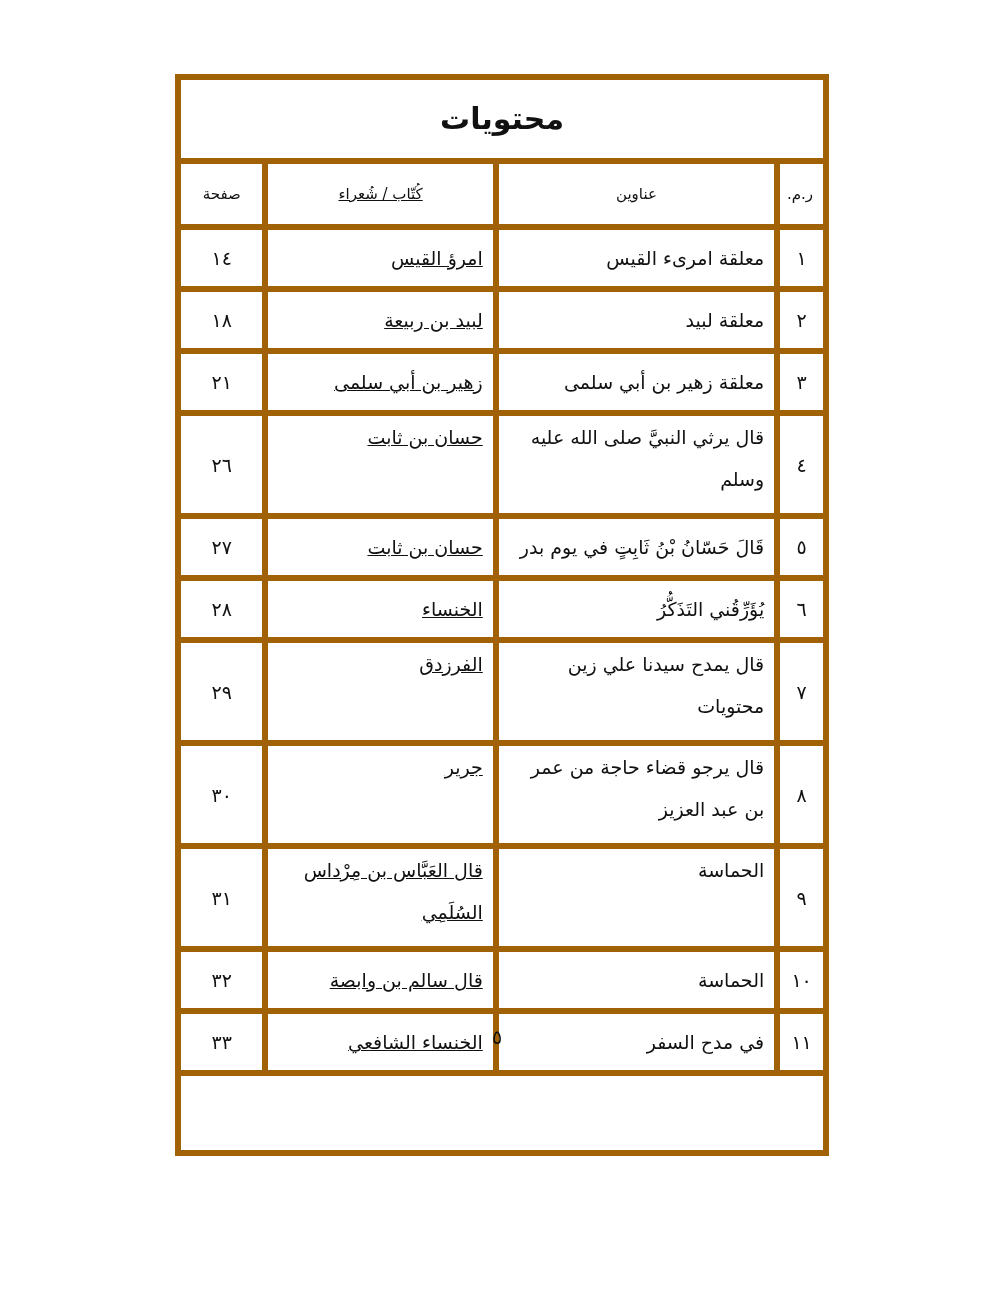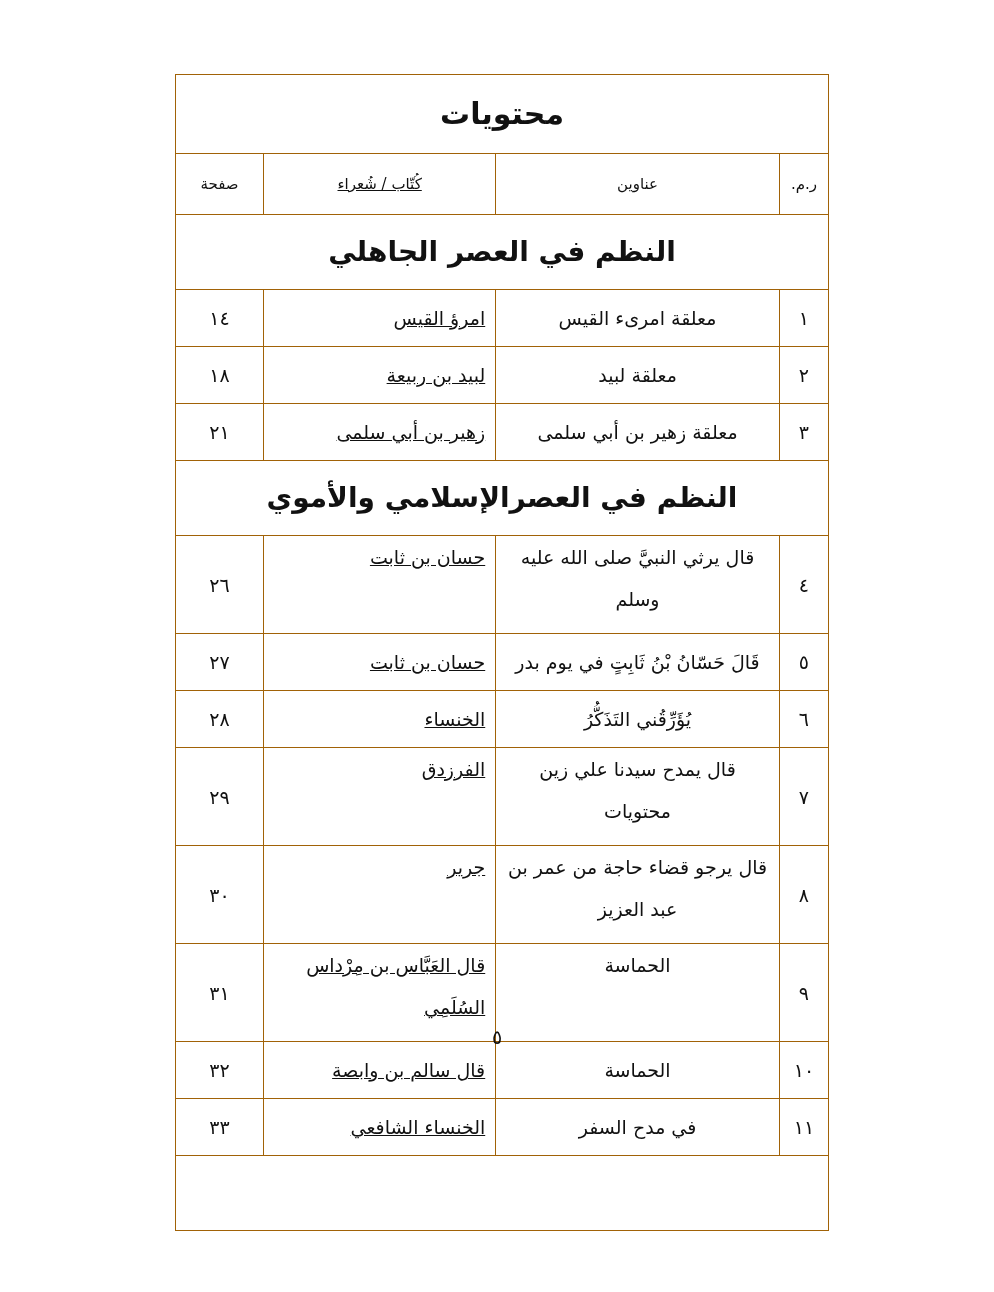--- a/index.html
+++ b/index.html
@@ -9,7 +9,7 @@
     position:absolute; left:175px; top:74px; width:654px;
     border-collapse:collapse; direction:rtl; table-layout:fixed;
   }
-  table.toc td { border:1px solid #a16207; padding:7px 10px; vertical-align:middle; font-size:19px; line-height:42px; }
+  table.toc td { border:6px solid #a16207; padding:7px 10px; vertical-align:middle; font-size:19px; line-height:42px; }
   .col-num { width:43px; text-align:center; }
   .col-title { width:248px; text-align:center; }
   .col-author { width:203px; text-align:right;text-decoration:underline; }

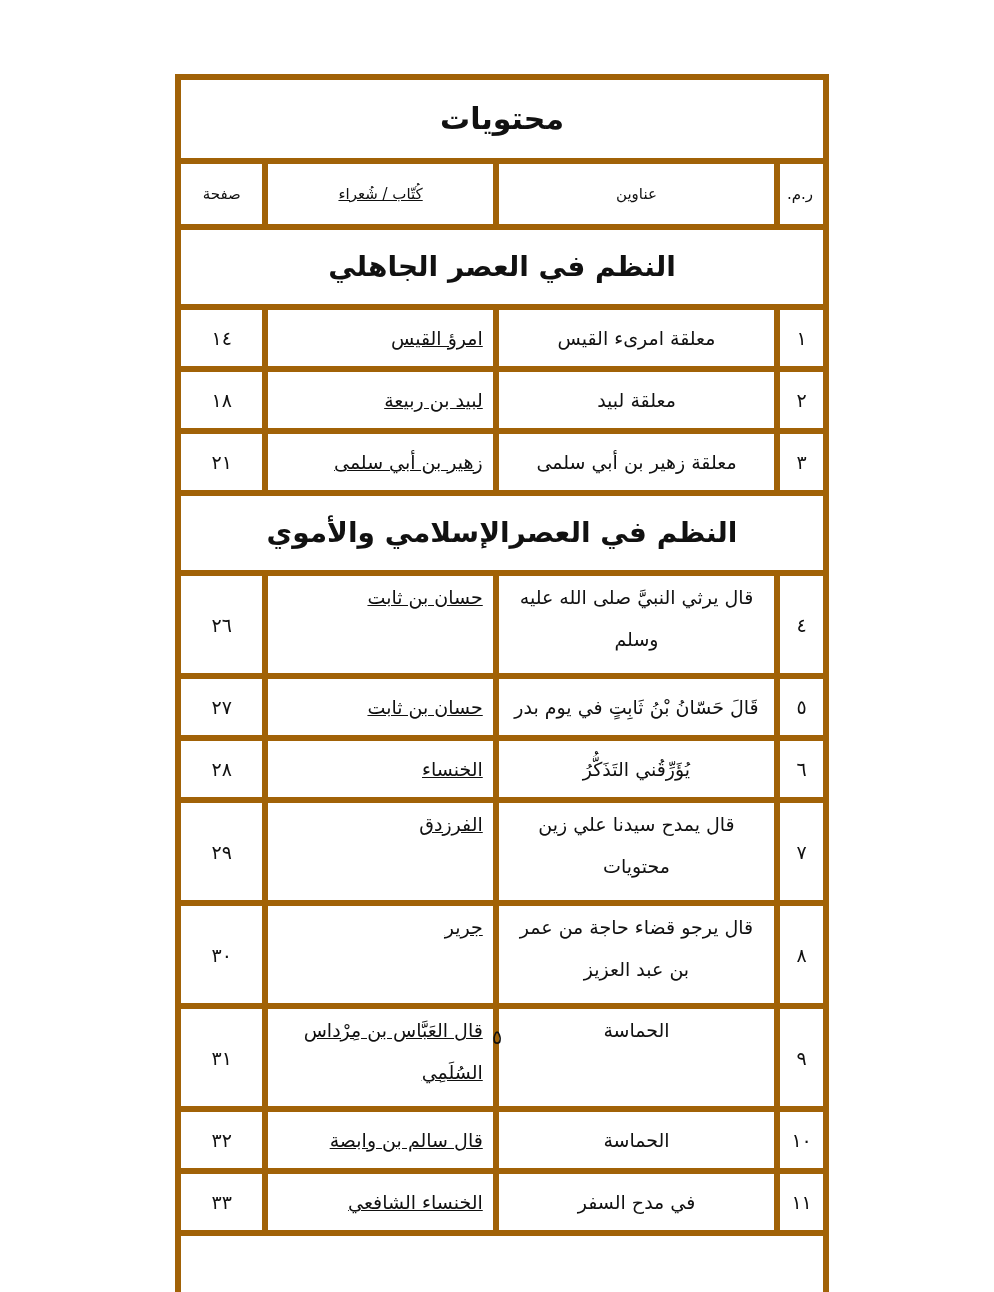--- a/index.html
+++ b/index.html
@@ -46,9 +46,6 @@
       <td class="col-page">صفحة</td>
     </tr>
 
-    <tr class="section-row">
-      <td colspan="4">النظم في العصر الجاهلي</td>
-    </tr>
     <tr class="r1">
       <td class="col-num">١</td>
       <td class="col-title">معلقة امرىء القيس</td>

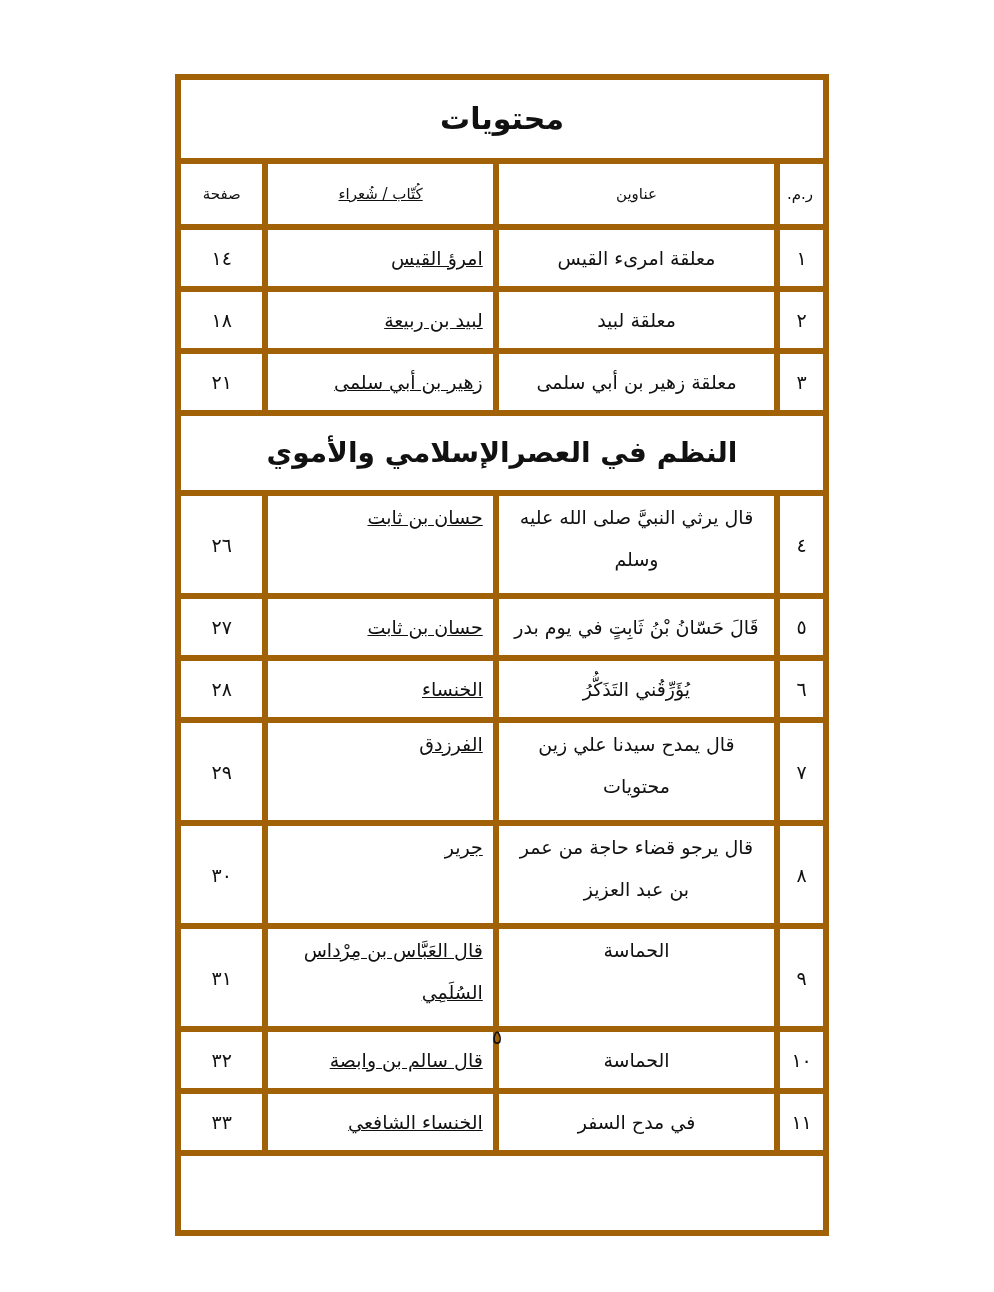--- a/index.html
+++ b/index.html
@@ -11,7 +11,7 @@
   }
   table.toc td { border:6px solid #a16207; padding:7px 10px; vertical-align:middle; font-size:19px; line-height:42px; }
   .col-num { width:43px; text-align:center; }
-  .col-title { width:248px; text-align:center; }
+  .col-title { width:248px; text-align:right; }
   .col-author { width:203px; text-align:right;text-decoration:underline; }
   .col-page { width:77px; text-align:center; }
   tr.title-row td { height:64px; text-align:center; font-size:30px; font-weight:bold; }

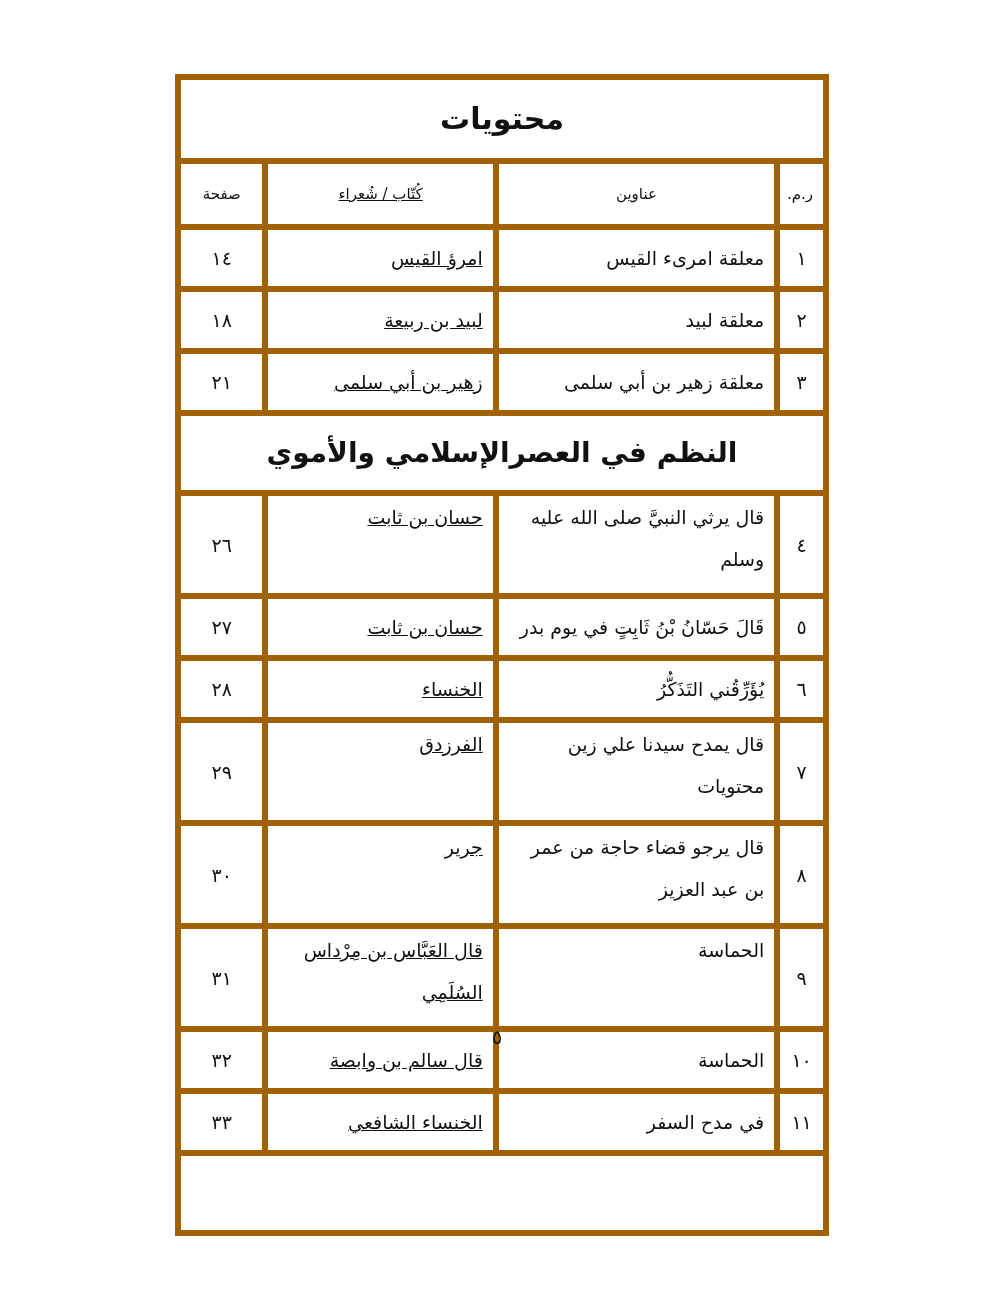--- a/index.html
+++ b/index.html
@@ -65,9 +65,6 @@
       <td class="col-page">٢١</td>
     </tr>
 
-    <tr class="section-row">
-      <td colspan="4">النظم في العصرالإسلامي والأموي</td>
-    </tr>
     <tr class="r2">
       <td class="col-num">٤</td>
       <td class="col-title top">قال يرثي النبيَّ صلى الله عليه وسلم</td>

